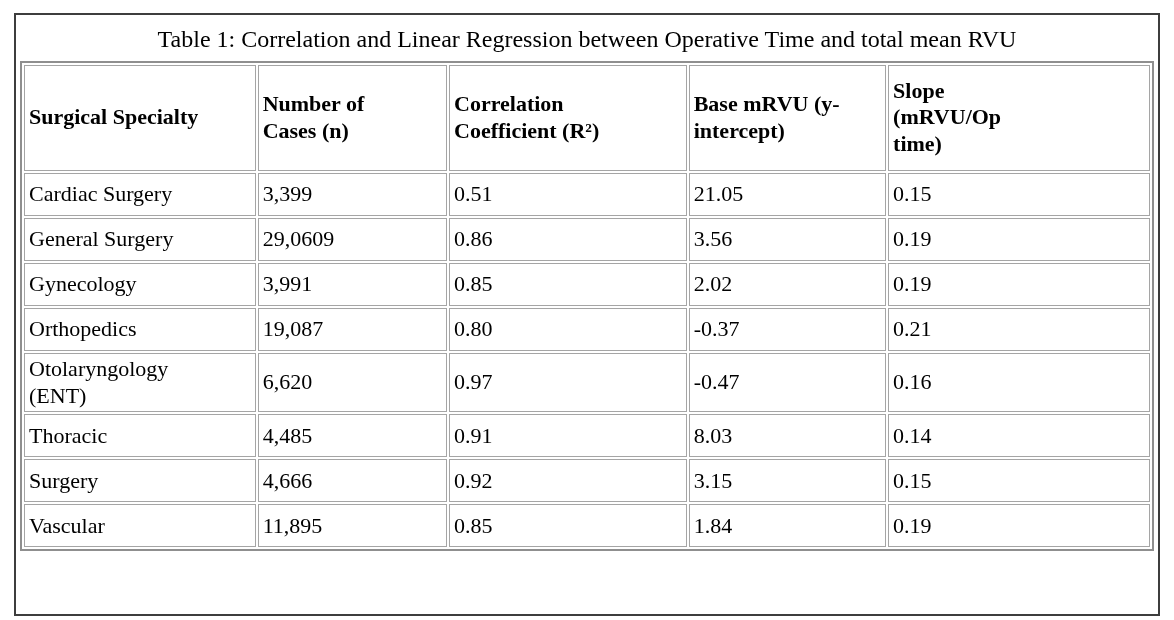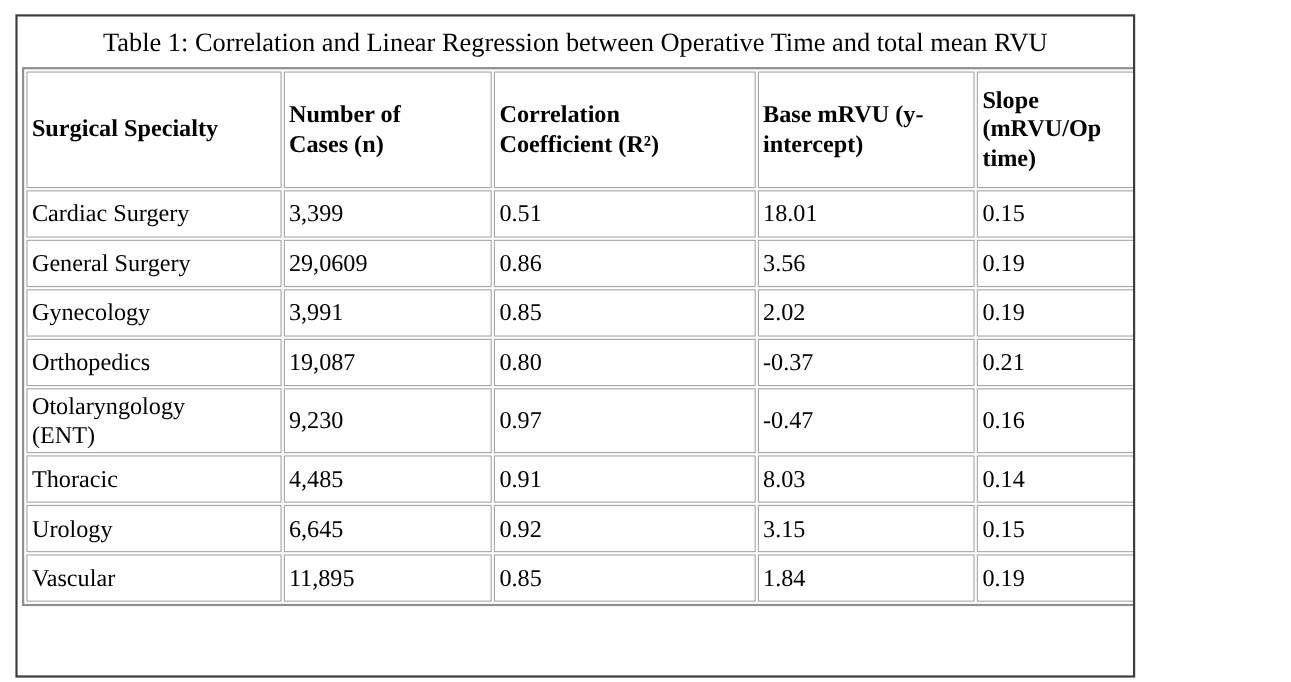--- a/index.html
+++ b/index.html
@@ -14,7 +14,7 @@
   .figure {
     box-sizing: border-box;
     margin: 13px 14px 0 14px;
-    width: 1018px;
+    width: 1146px;
     height: 603px;
     border: 2px solid #3d3d3d;
     background: #ffffff;

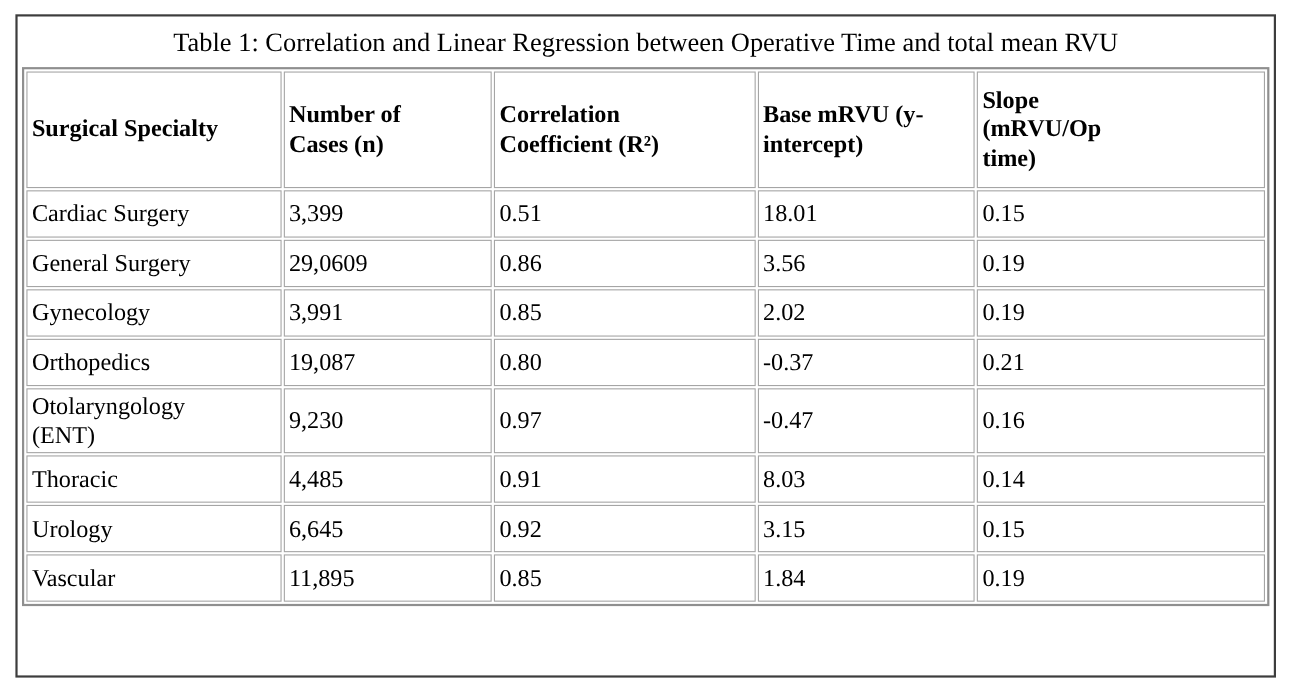--- a/index.html
+++ b/index.html
@@ -93,7 +93,7 @@
           <td>Cardiac Surgery</td>
           <td>3,399</td>
           <td>0.51</td>
-          <td>18.01</td>
+          <td>21.05</td>
           <td>0.15</td>
         </tr>
         <tr>

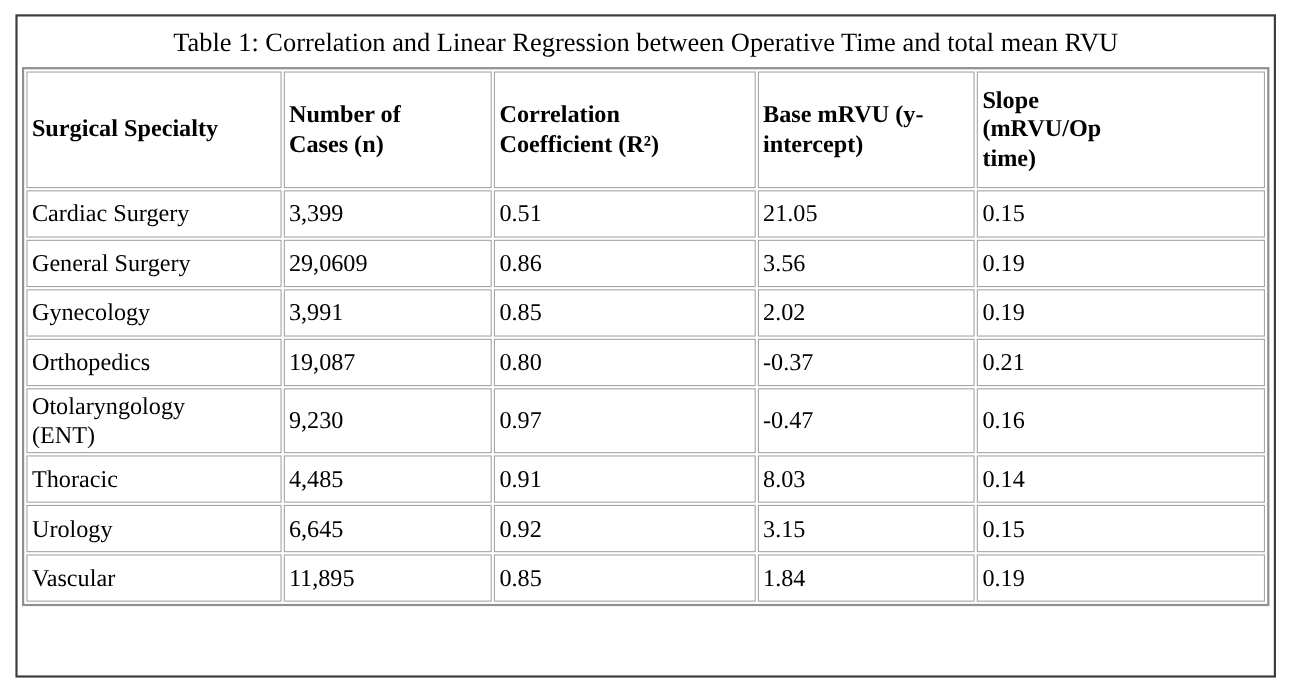--- a/index.html
+++ b/index.html
@@ -120,7 +120,7 @@
         <tr>
           <td>Otolaryngology
 (ENT)</td>
-          <td>9,230</td>
+          <td>6,620</td>
           <td>0.97</td>
           <td>-0.47</td>
           <td>0.16</td>

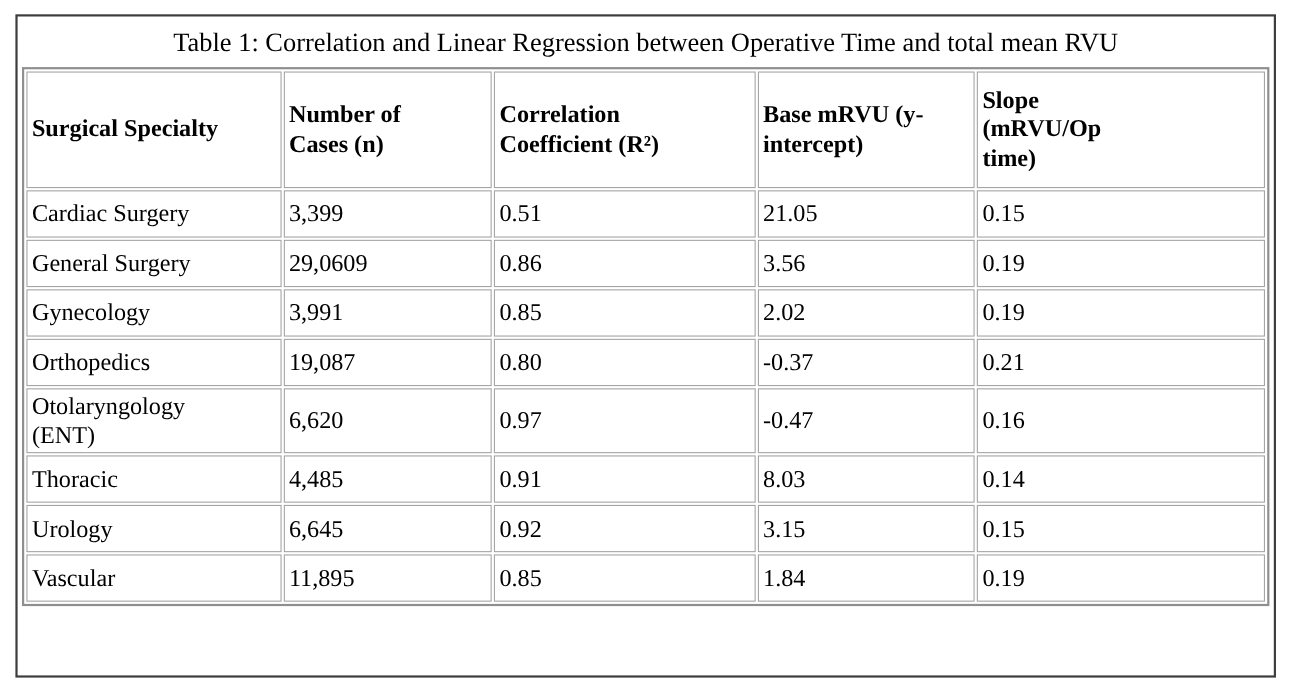--- a/index.html
+++ b/index.html
@@ -133,7 +133,7 @@
           <td>0.14</td>
         </tr>
         <tr>
-          <td>Urology</td>
+          <td>Surgery</td>
           <td>6,645</td>
           <td>0.92</td>
           <td>3.15</td>

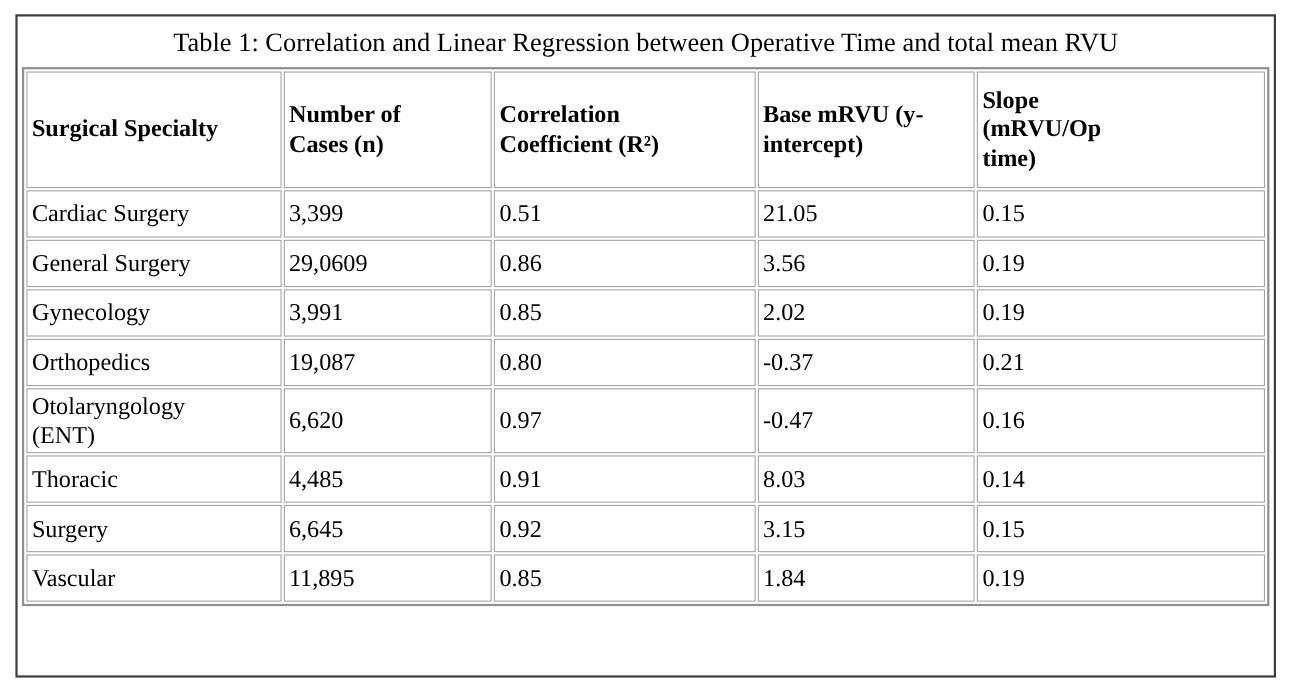--- a/index.html
+++ b/index.html
@@ -134,7 +134,7 @@
         </tr>
         <tr>
           <td>Surgery</td>
-          <td>6,645</td>
+          <td>4,666</td>
           <td>0.92</td>
           <td>3.15</td>
           <td>0.15</td>

